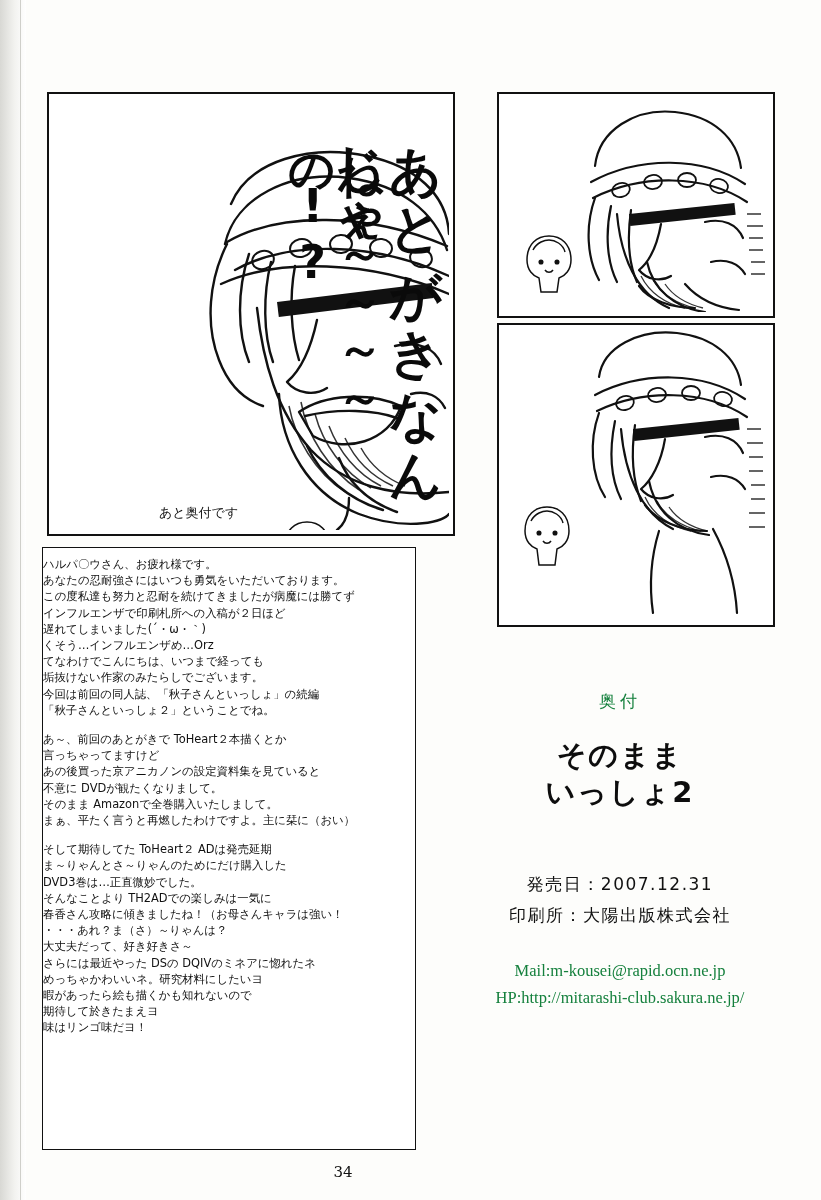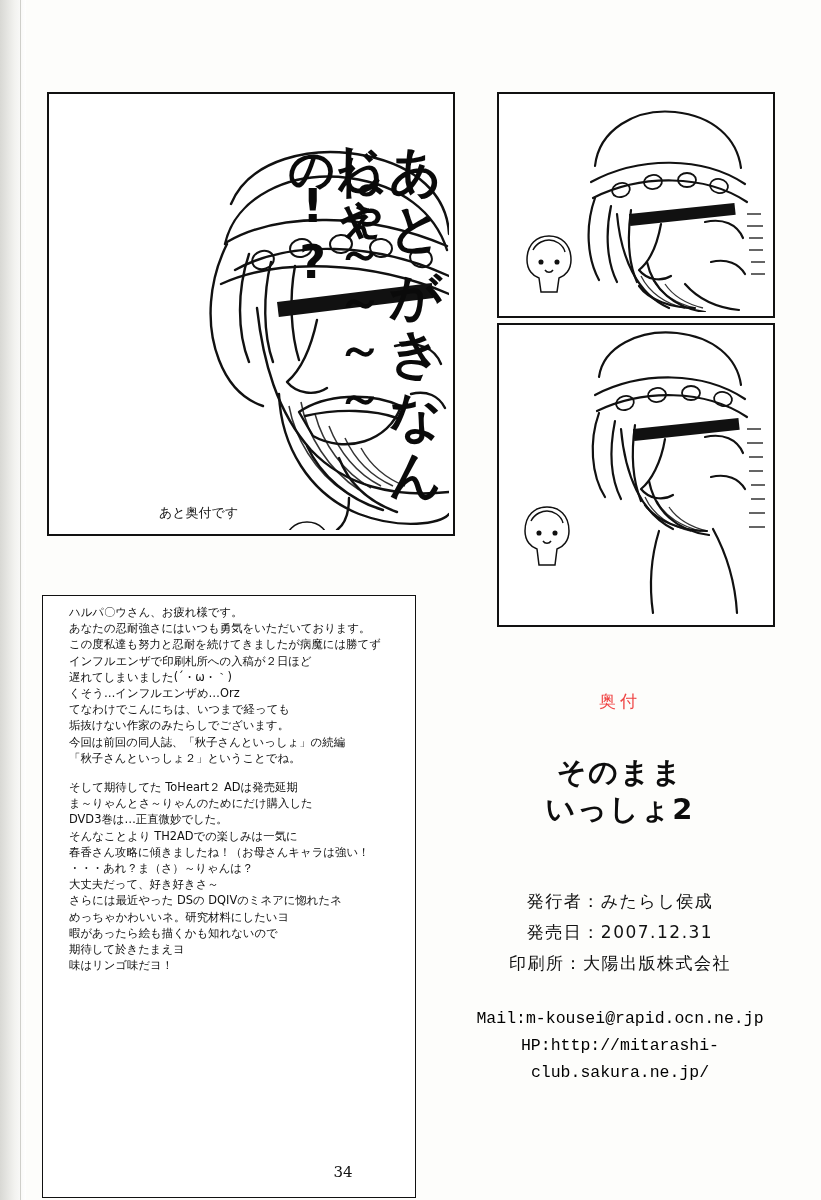--- a/index.html
+++ b/index.html
@@ -79,9 +79,8 @@
     width: 374px; height: 603px;
     border: 1px solid #111;
     background: #fff;
-    padding: 8px 10px 6px 26px;
+    padding: 8px 10px 6px 0;
     box-sizing: border-box;
-    margin-top: 48px;
   }
   .aw-para {
     font-family: "DejaVu Sans", sans-serif;

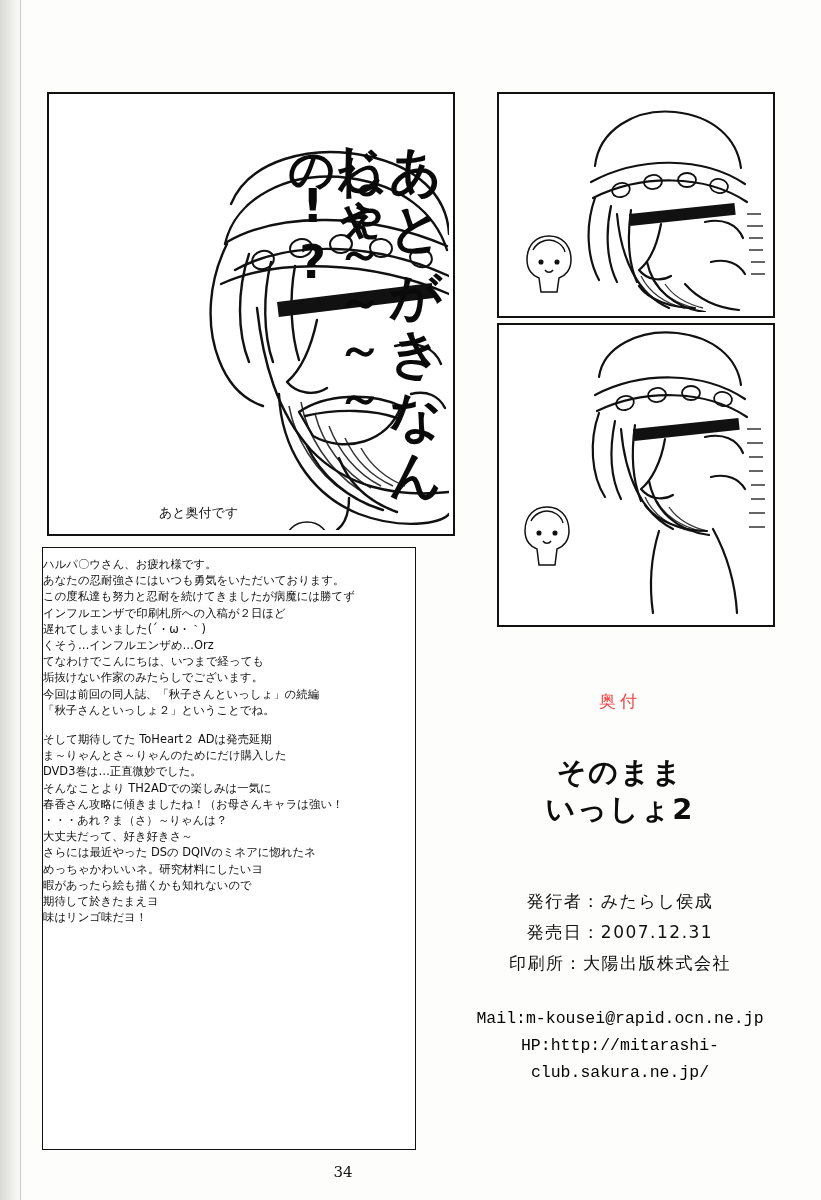--- a/index.html
+++ b/index.html
@@ -103,8 +103,8 @@
     font-family: "DejaVu Sans", sans-serif;
     font-size: 17px;
     letter-spacing: 4px;
-    color: #ef4444;
-    margin-bottom: 41px;
+    color: #15803d;
+    margin-bottom: 24px;
   }
   .colophon-title {
     font-family: "DejaVu Sans", sans-serif;

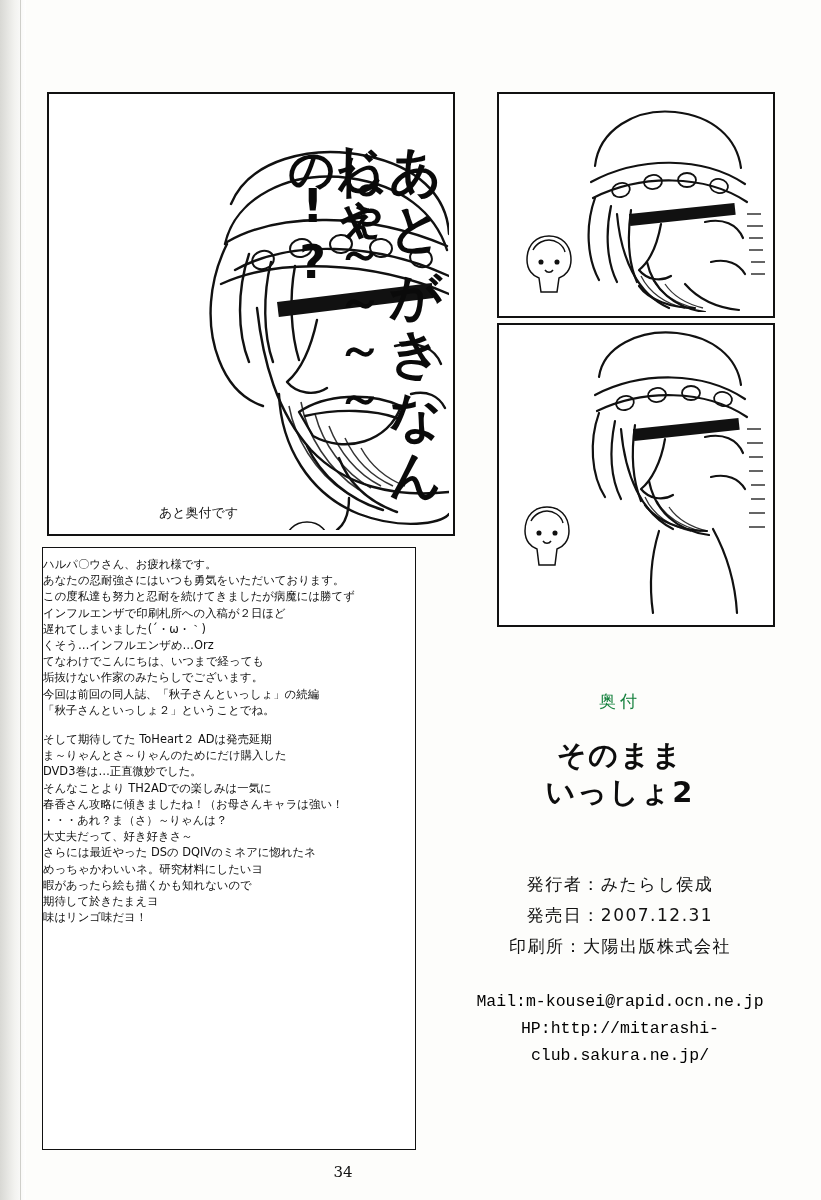--- a/index.html
+++ b/index.html
@@ -313,6 +313,12 @@
 垢抜けない作家のみたらしでございます。
 今回は前回の同人誌、「秋子さんといっしょ」の続編
 「秋子さんといっしょ２」ということでね。</p>
+    <p class="aw-para">あ～、前回のあとがきで ToHeart２本描くとか
+言っちゃってますけど
+あの後買った京アニカノンの設定資料集を見ていると
+不意に DVDが観たくなりまして。
+そのまま Amazonで全巻購入いたしまして。
+まぁ、平たく言うと再燃したわけですよ。主に栞に（おい）</p>
     <p class="aw-para">そして期待してた ToHeart２ ADは発売延期
 ま～りゃんとさ～りゃんのためにだけ購入した
 DVD3巻は…正直微妙でした。

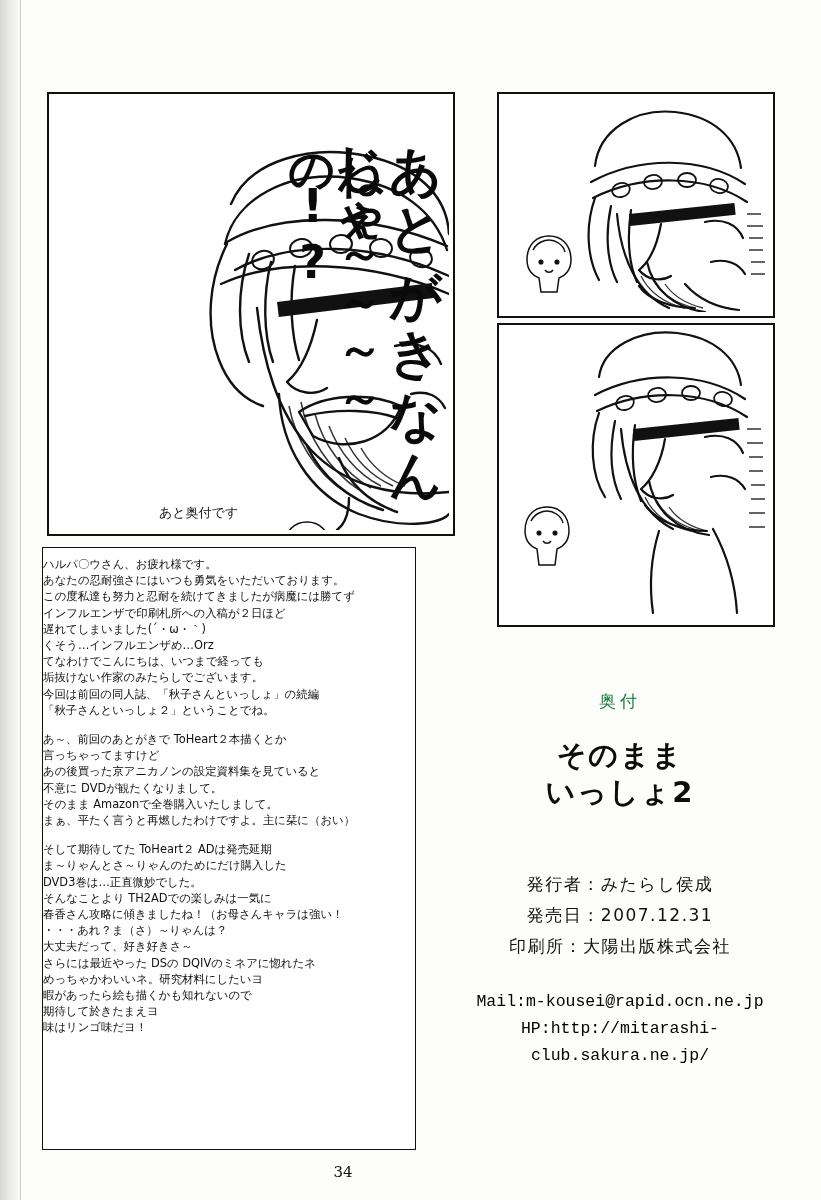--- a/index.html
+++ b/index.html
@@ -337,7 +337,6 @@
     <div class="colophon-head">奥付</div>
     <div class="colophon-title" style="white-space:pre-line;">そのまま
 いっしょ2</div>
-    <div class="colophon-line">発行者：みたらし侯成</div>
     <div class="colophon-line">発売日：2007.12.31</div>
     <div class="colophon-line">印刷所：大陽出版株式会社</div>
     <div class="colophon-contact">

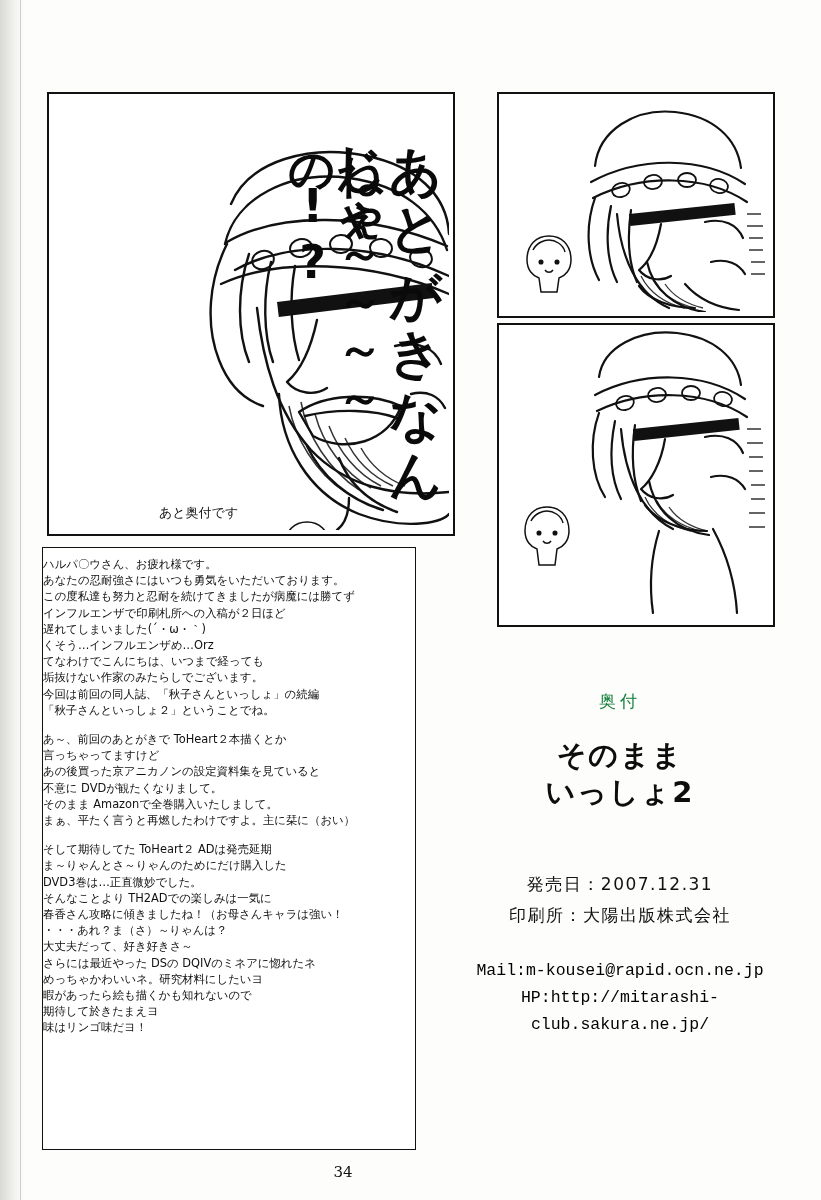--- a/index.html
+++ b/index.html
@@ -126,10 +126,10 @@
     margin-top: 26px;
   }
   .colophon-contact div {
-    font-family: Liberation Mono, monospace;
+    font-family: Liberation Serif, serif;
     font-size: 16.5px;
     line-height: 27px;
-    color: #000000;
+    color: #15803d;
   }
 
   

